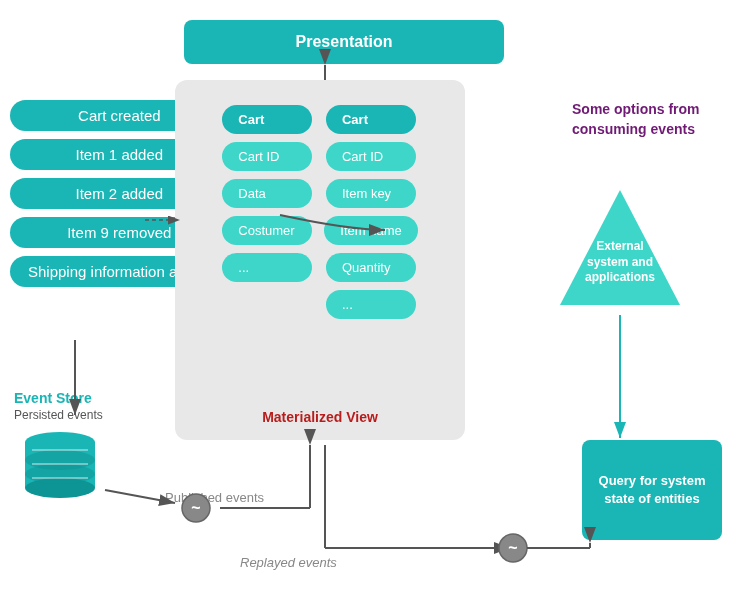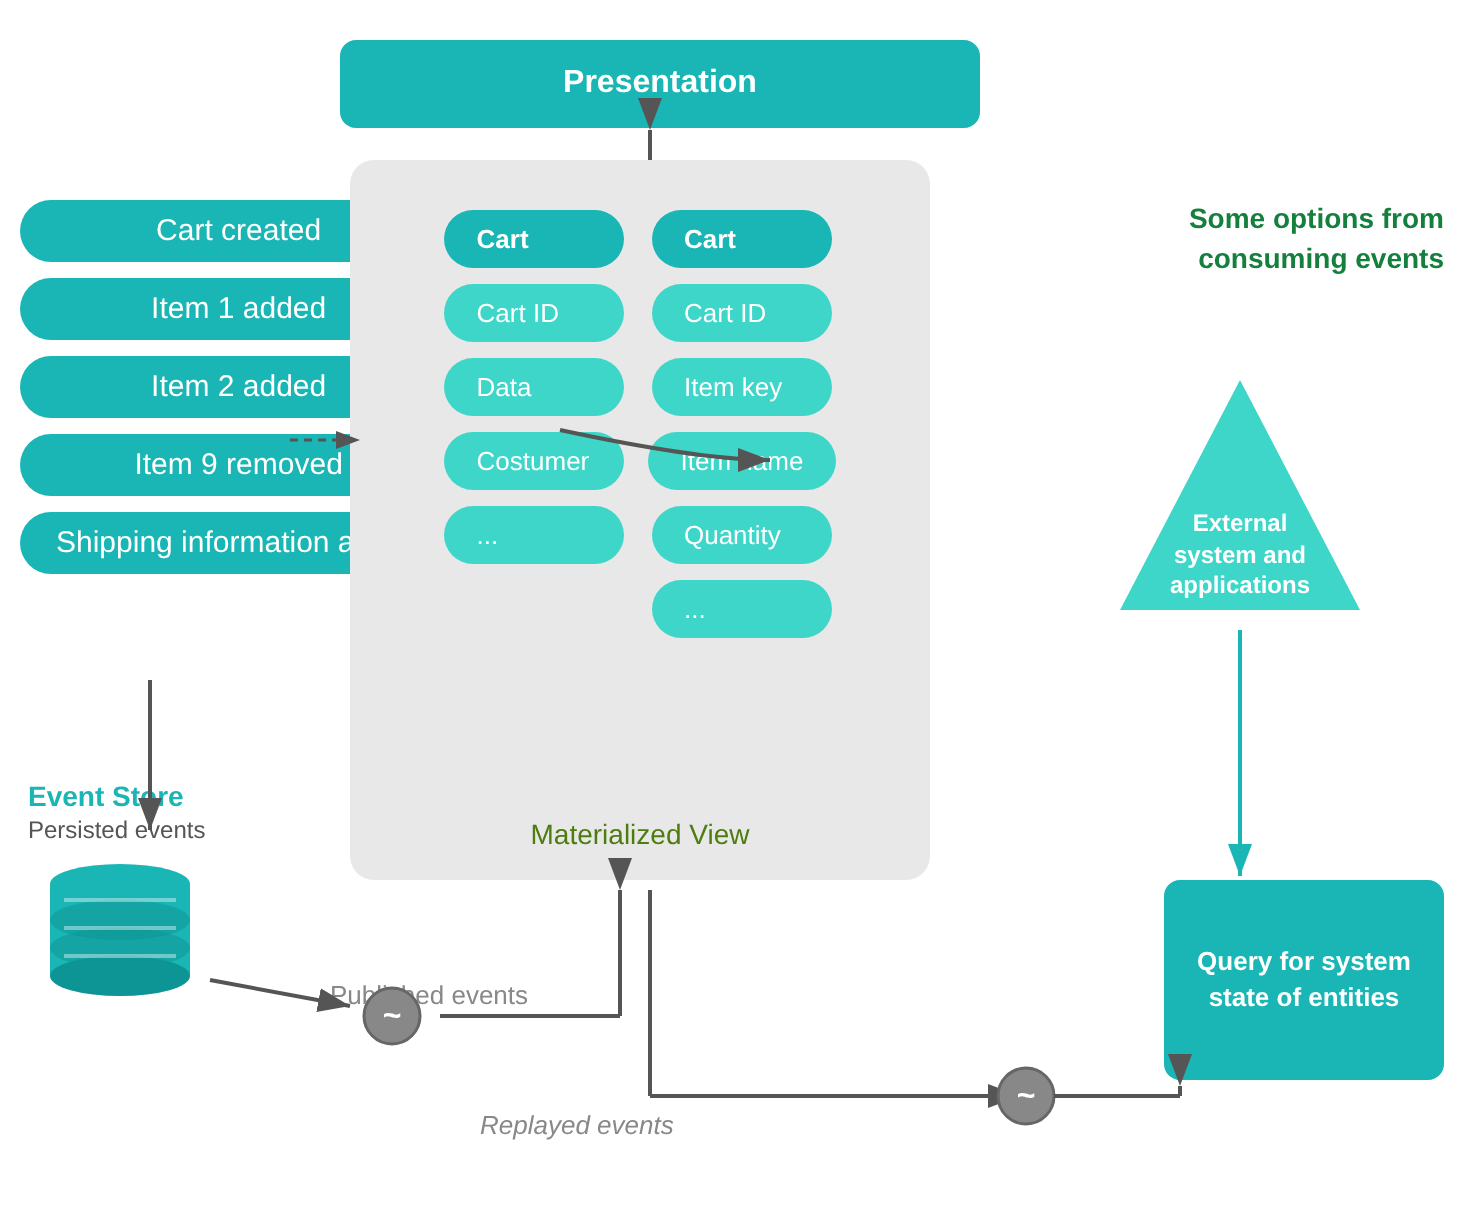--- a/index.html
+++ b/index.html
@@ -24,7 +24,7 @@
     .presentation-bar {
       position: absolute;
       top: 20px;
-      left: 170px;
+      left: 184px;
       width: 320px;
       height: 44px;
       background: #1ab5b5;

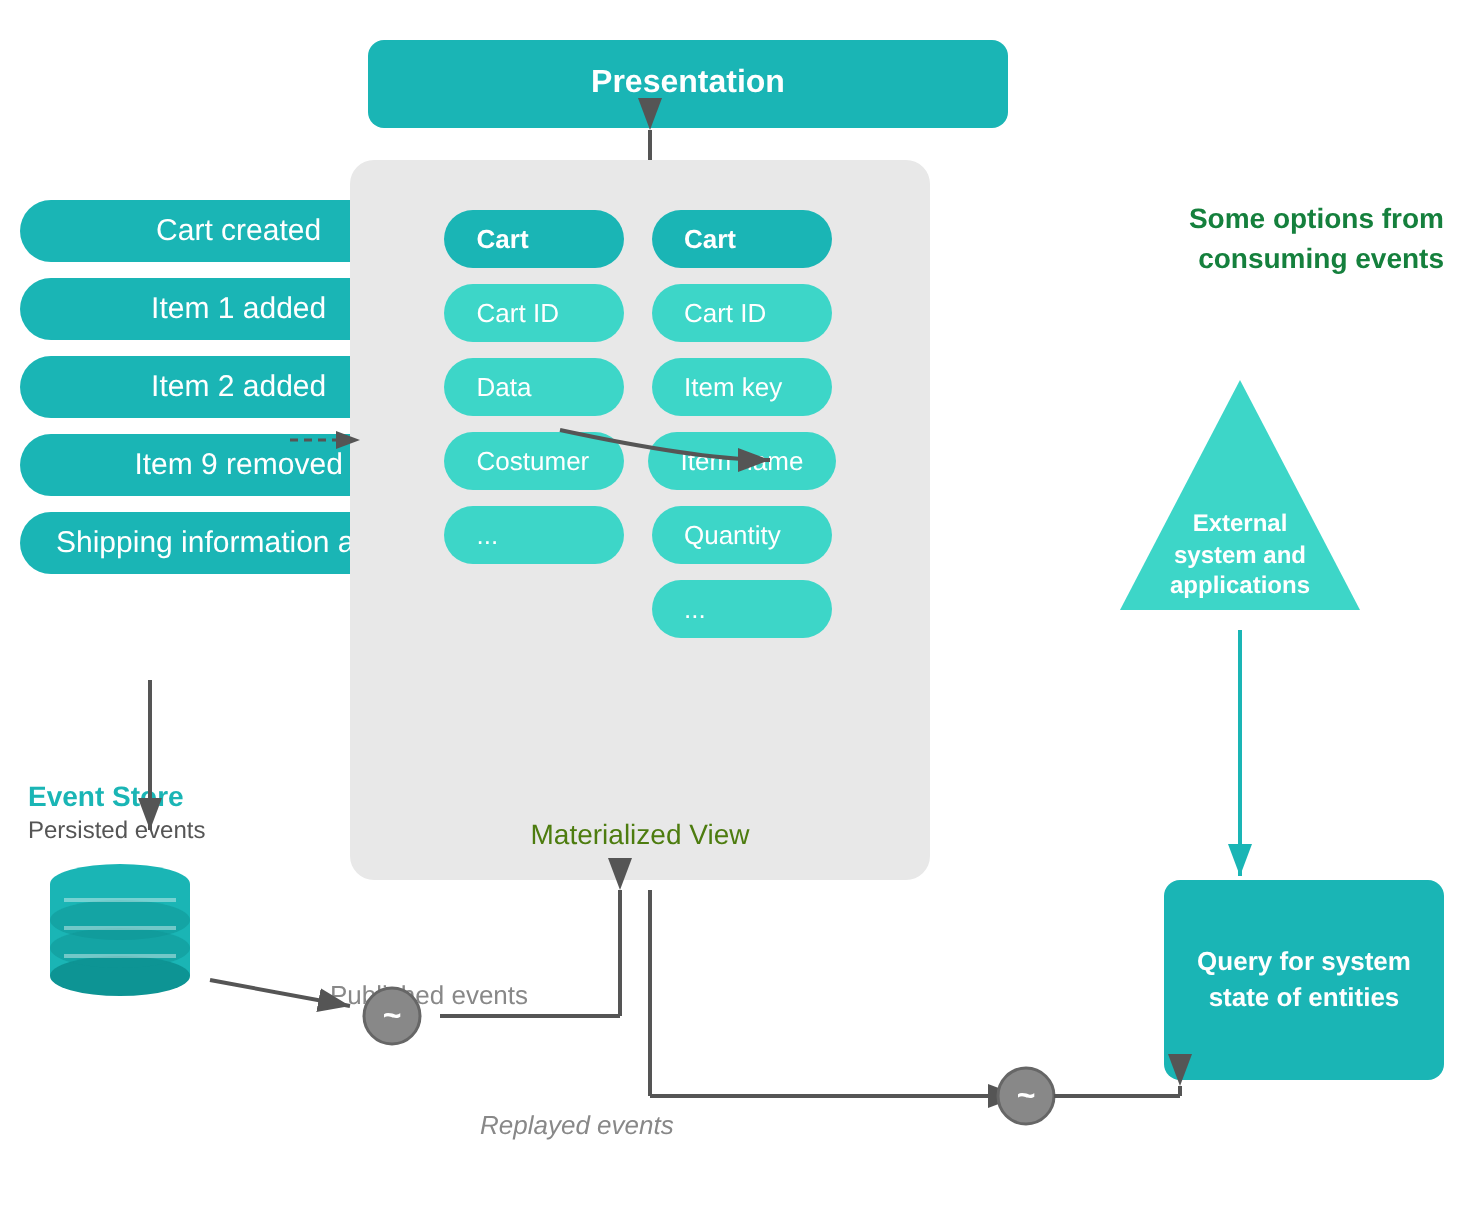--- a/index.html
+++ b/index.html
@@ -155,10 +155,10 @@
       top: 100px;
       right: 18px;
       width: 150px;
-      color: #15803d;
+      color: #701a75;
       font-weight: 700;
       font-size: 14px;
-      text-align: right;
+      text-align: left;
       line-height: 1.4;
     }
 

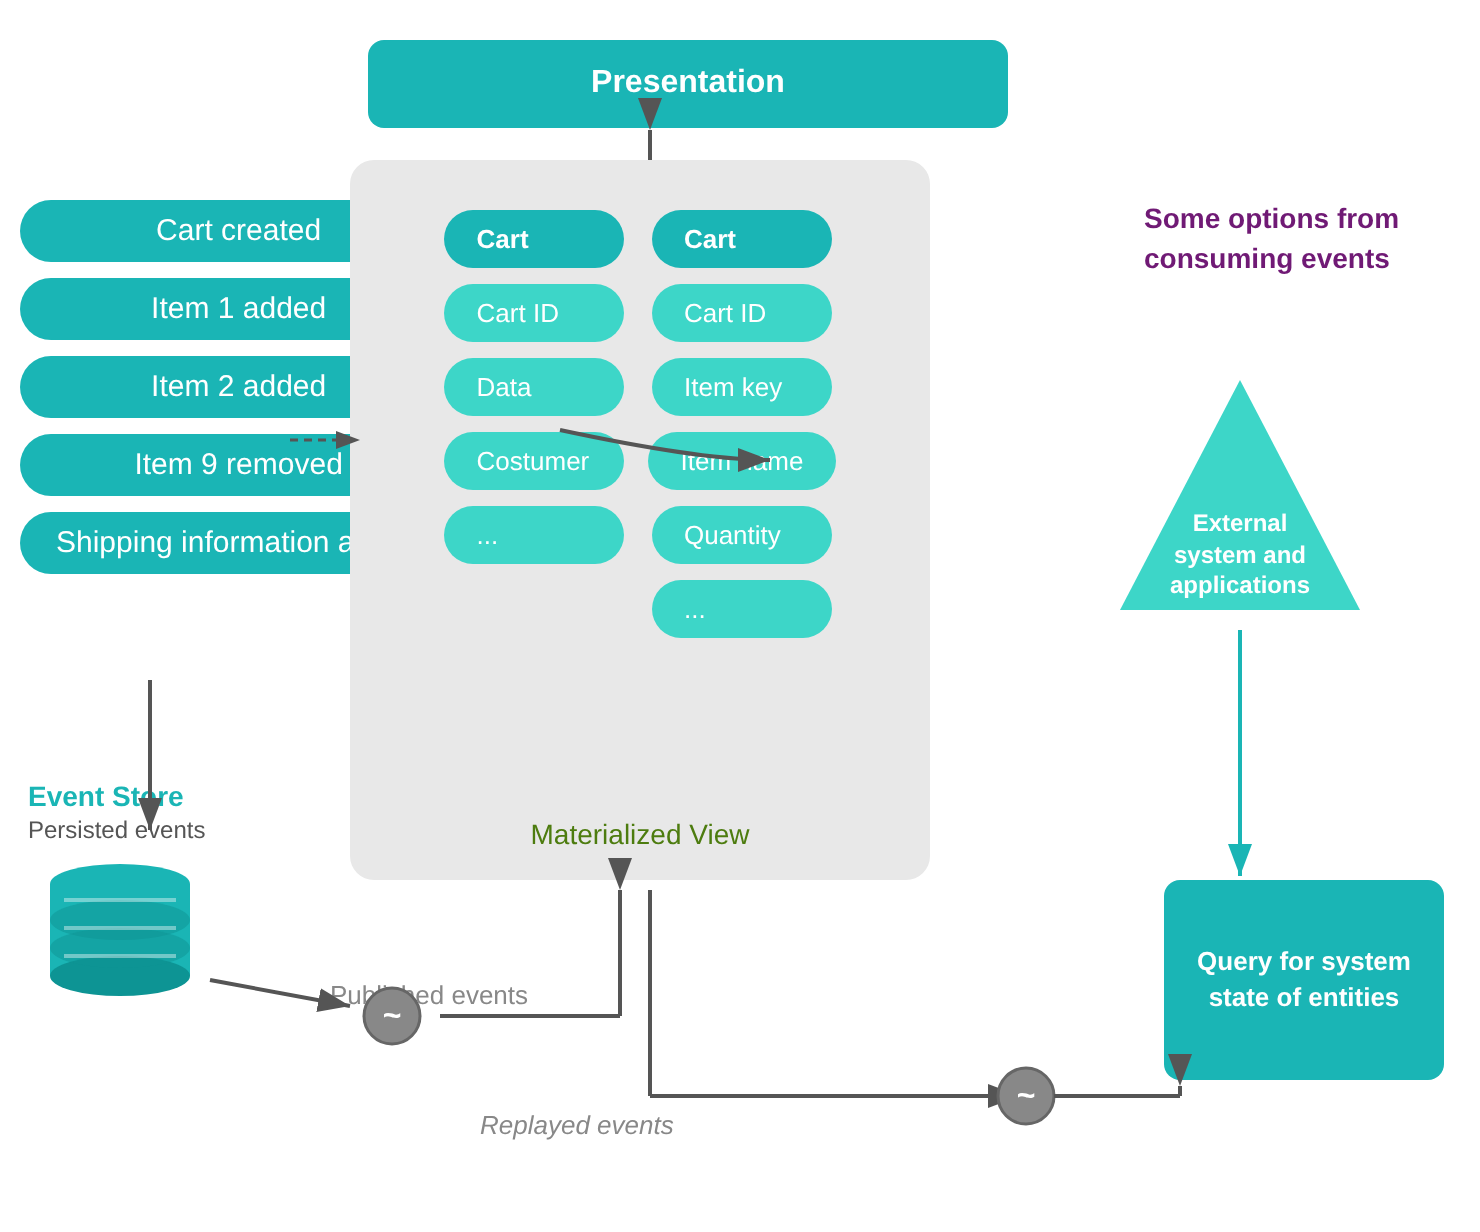--- a/index.html
+++ b/index.html
@@ -185,7 +185,7 @@
       text-align: center;
       line-height: 1.3;
       width: 80px;
-      margin-top: 28px;
+      margin-top: 12px;
     }
 
     

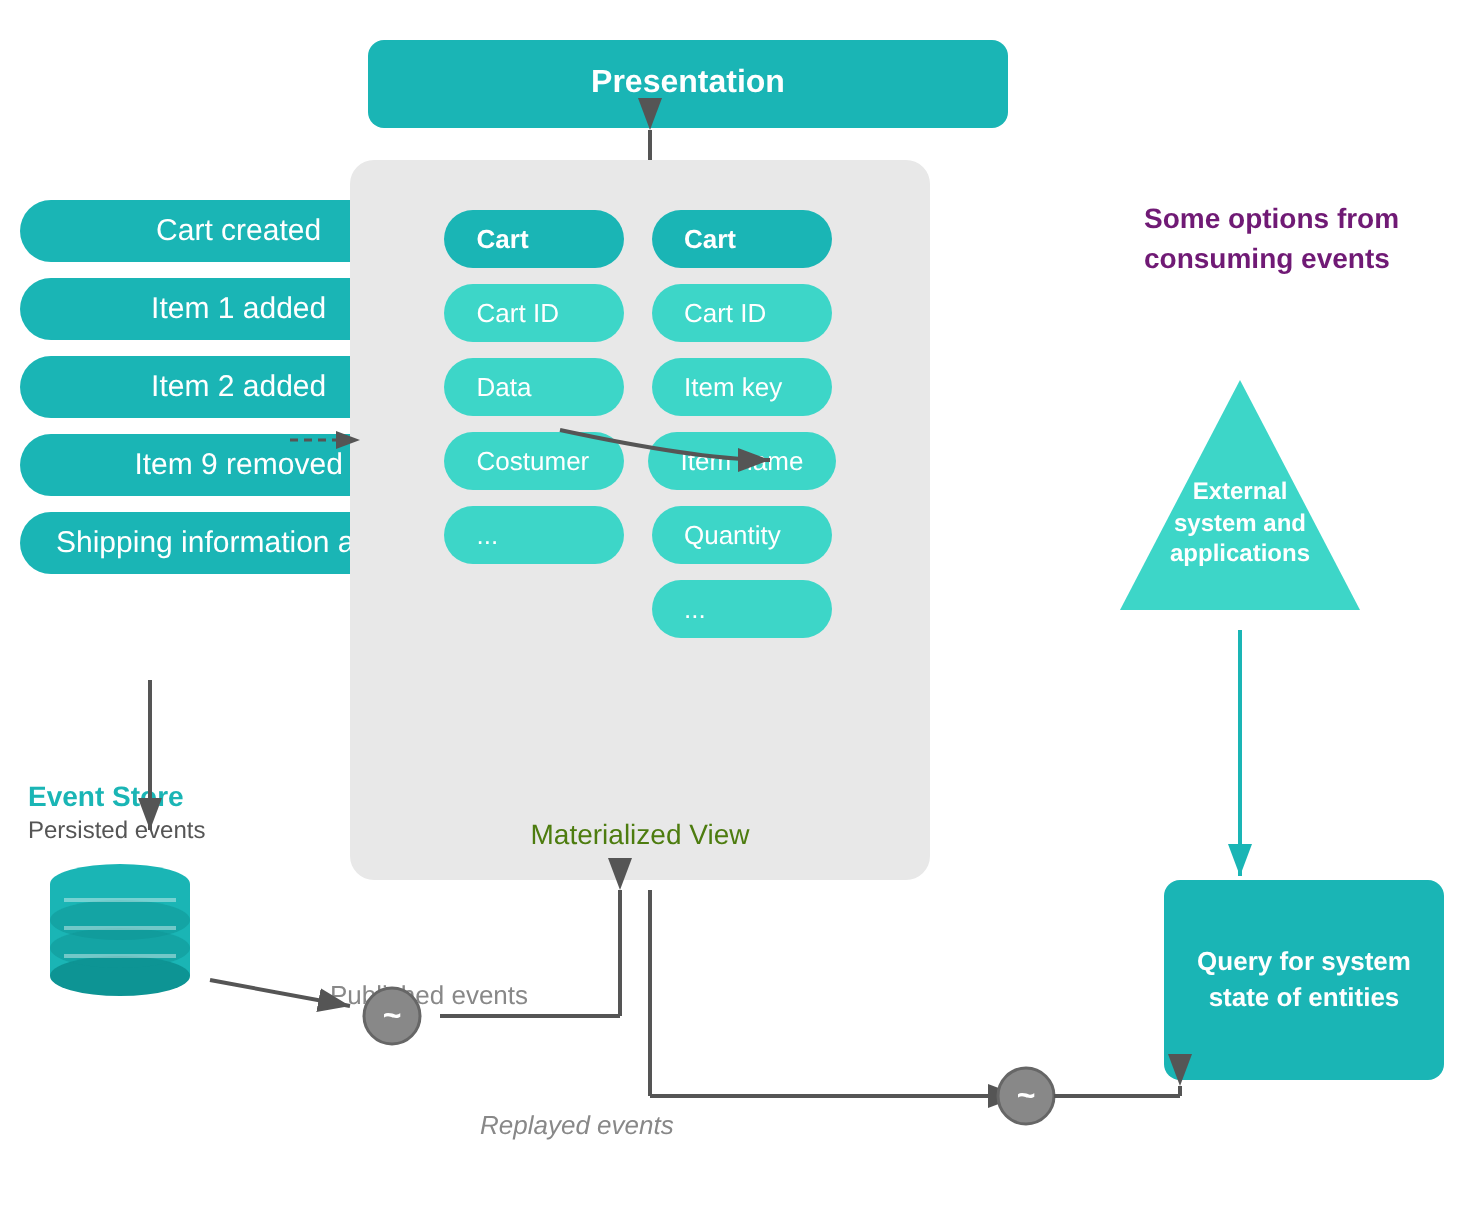--- a/index.html
+++ b/index.html
@@ -107,8 +107,8 @@
 
     .mv-title {
       font-size: 14px;
-      font-weight: 400;
-      color: #4d7c0f;
+      font-weight: 700;
+      color: #b91c1c;
       margin-top: auto;
       padding-top: 8px;
       text-align: center;

